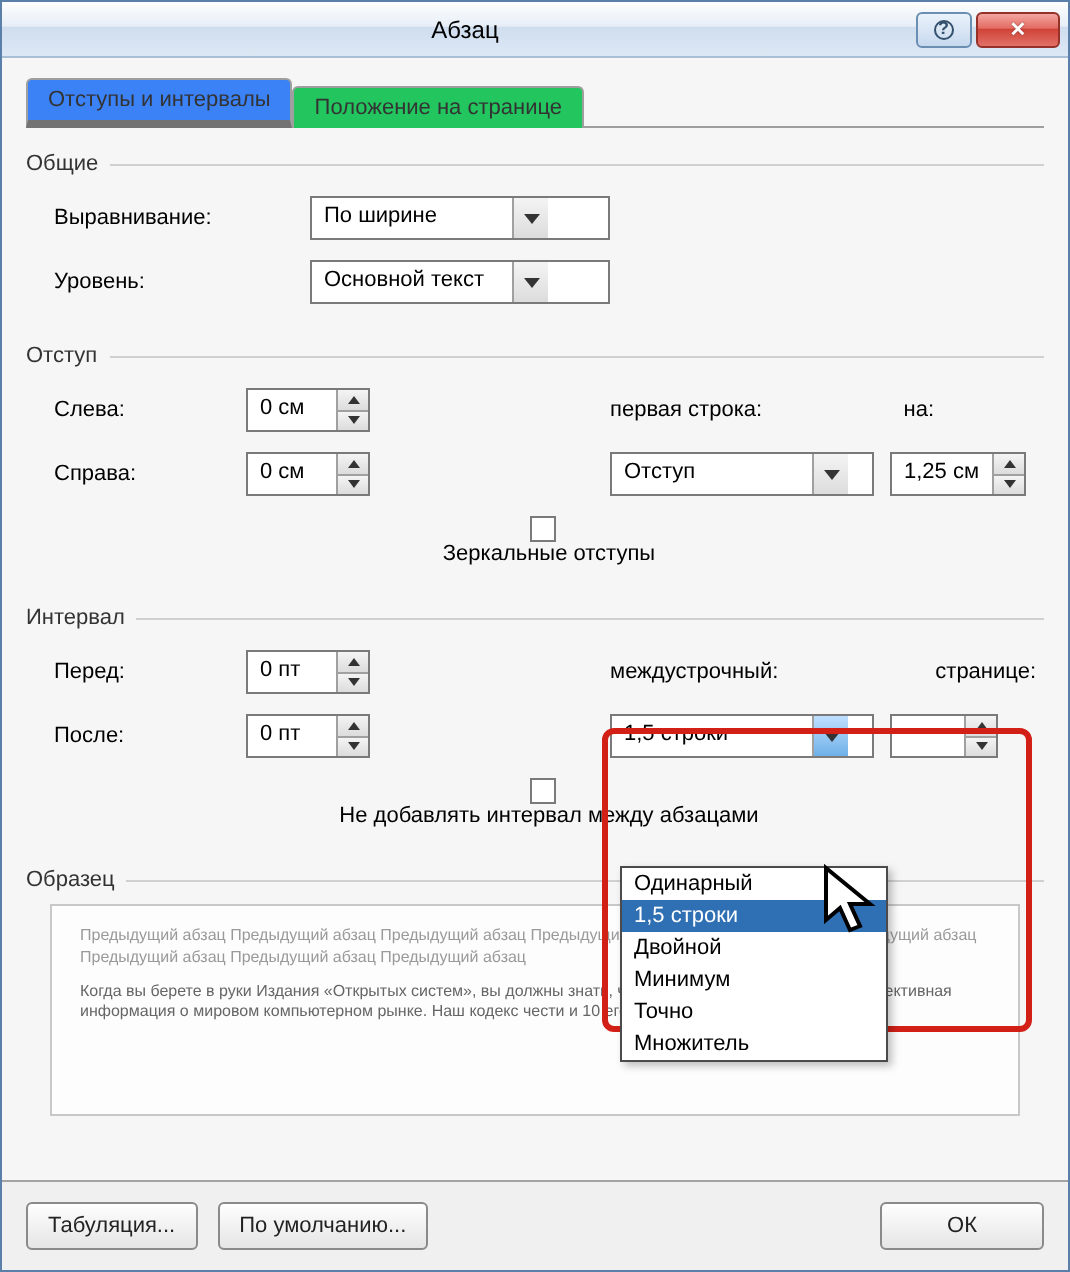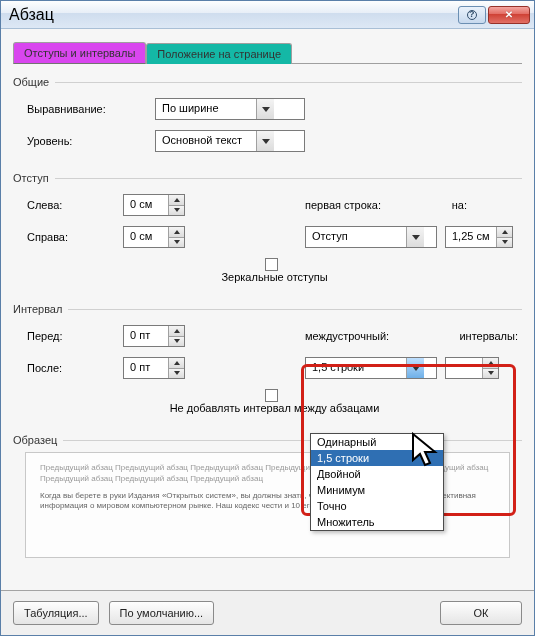--- a/index.html
+++ b/index.html
@@ -28,7 +28,7 @@
     align-items: center;
     padding: 0 4px 0 8px;
   }
-  .titletext { flex: 1; color: #000; font-size: 16px; }
+  .titletext { flex: 1; color: #000; font-size: 12px; text-align: center; }
   .winbtn {
     width: 28px; height: 18px;
     margin-left: 2px;

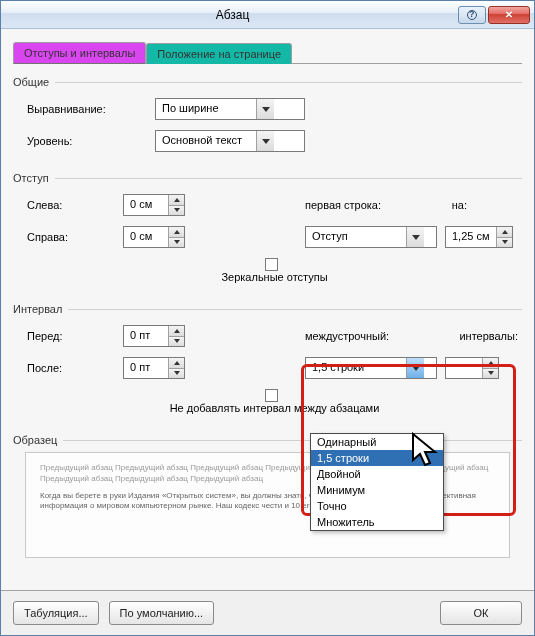--- a/index.html
+++ b/index.html
@@ -73,8 +73,8 @@
     color: #333;
   }
   .tab.active {
-    background: #d946ef;
-    border-bottom: 1px solid #737373;
+    background: #3b82f6;
+    border-bottom: 4px solid #737373;
     z-index: 2;
   }
   .tabstrip-bottom {

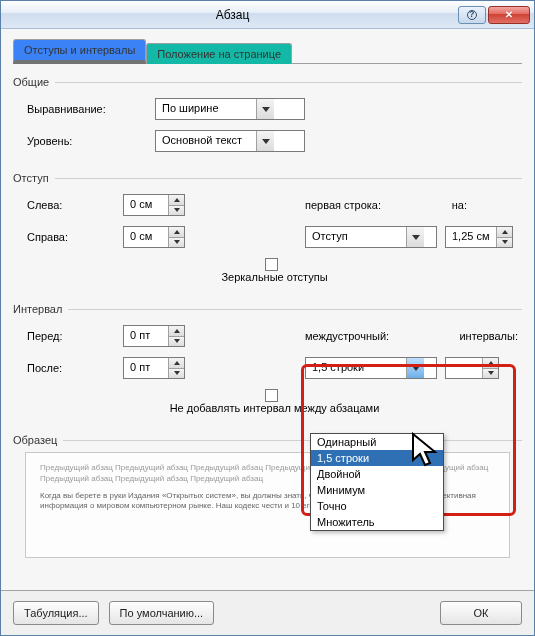--- a/index.html
+++ b/index.html
@@ -66,7 +66,7 @@
     padding: 4px 10px;
     border: 1px solid #9f9f9f;
     border-bottom: none;
-    background: #14b8a6;
+    background: #22c55e;
     border-radius: 3px 3px 0 0;
     position: relative;
     top: 1px;

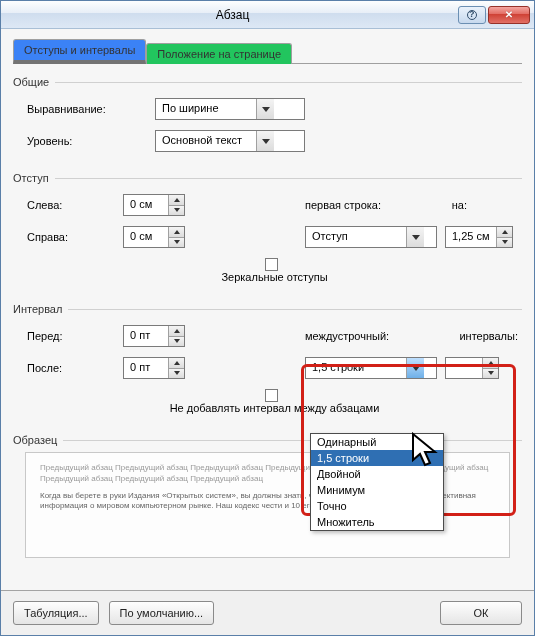--- a/index.html
+++ b/index.html
@@ -359,7 +359,7 @@
       </div>
       <div class="col-right">
         <div style="width:130px">междустрочный:</div>
-        <div style="flex:1;text-align:right;padding-right:4px">интервалы:</div>
+        <div style="flex:1;text-align:right;padding-right:4px">странице:</div>
       </div>
     </div>
 

